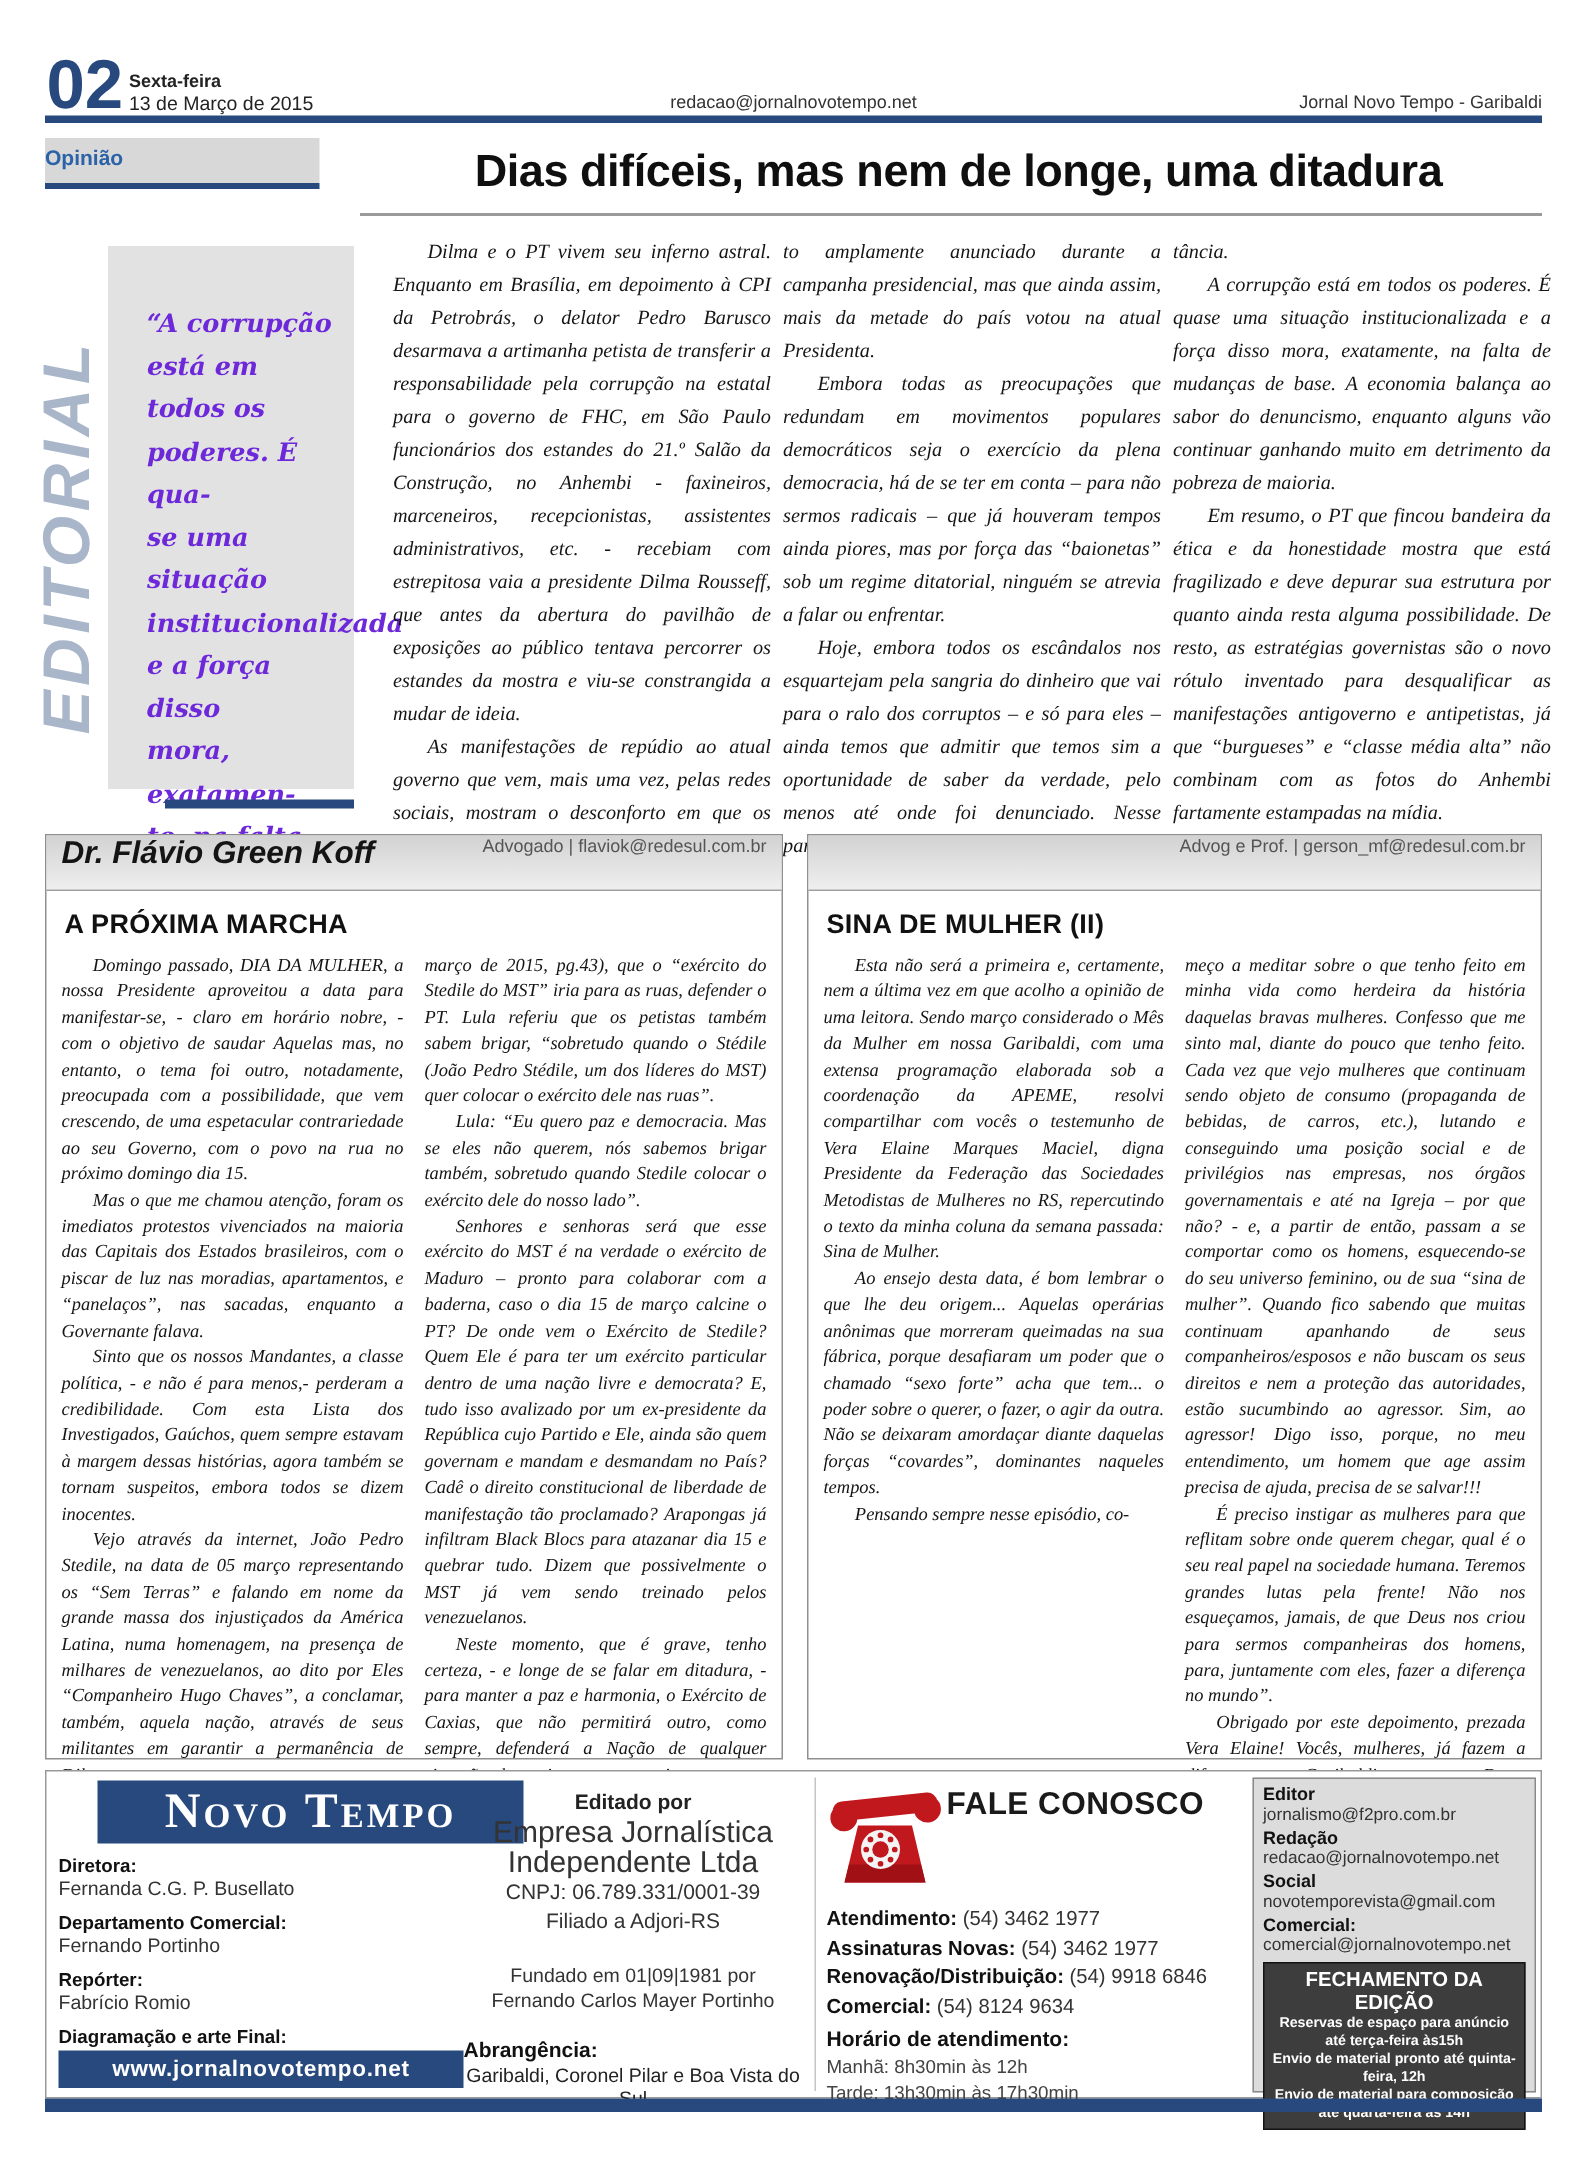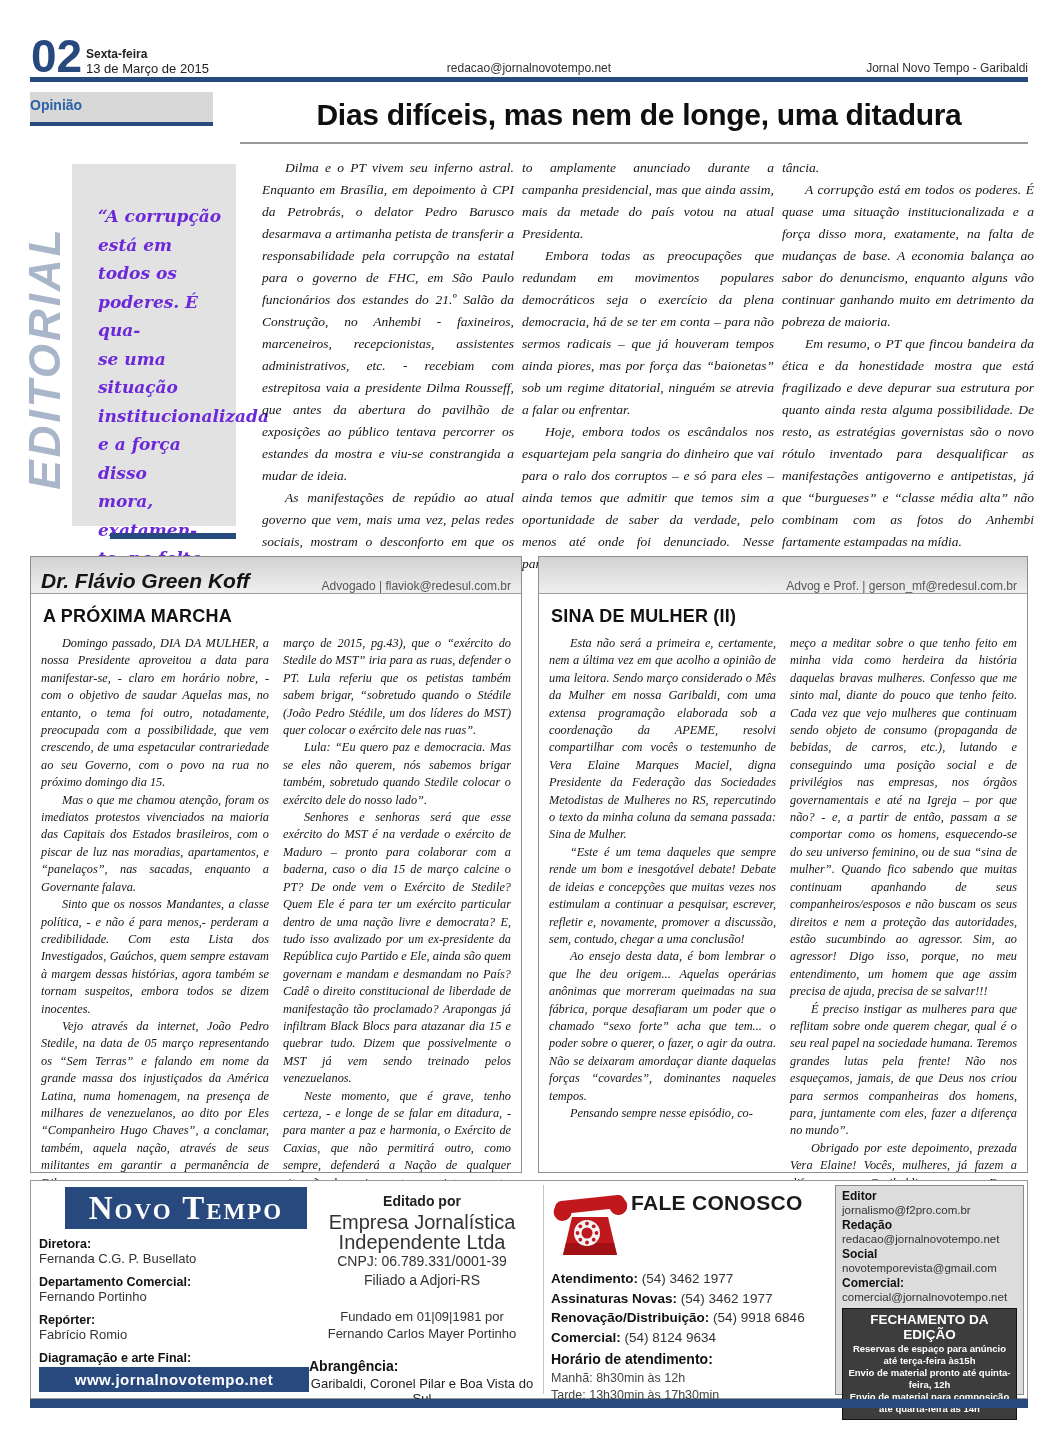--- a/index.html
+++ b/index.html
@@ -37,7 +37,7 @@
   .article{position:absolute;top:556px;height:617px;background:#fff;border:1px solid #8f8f8f;box-sizing:border-box;}
   .art-left{left:30px;width:492px;}
   .art-right{left:538px;width:490px;}
-  .art-head{height:37px;background:linear-gradient(#d2d2d2,#efefef);border-bottom:1px solid #9f9f9f;display:flex;align-items:flex-end;padding:0 10px;box-sizing:border-box;}
+  .art-head{height:37px;background:linear-gradient(#d2d2d2,#efefef);border-bottom:1px solid #9f9f9f;display:flex;align-items:flex-start;padding:0 10px;box-sizing:border-box;}
   .author{font-style:italic;font-weight:bold;font-size:21px;color:#141414;white-space:nowrap;}
   .creds{margin-left:auto;font-size:12px;color:#555;white-space:nowrap;}
   .art-title{margin:12px 12px 8px;font-size:18px;font-weight:bold;color:#111;letter-spacing:.2px;}

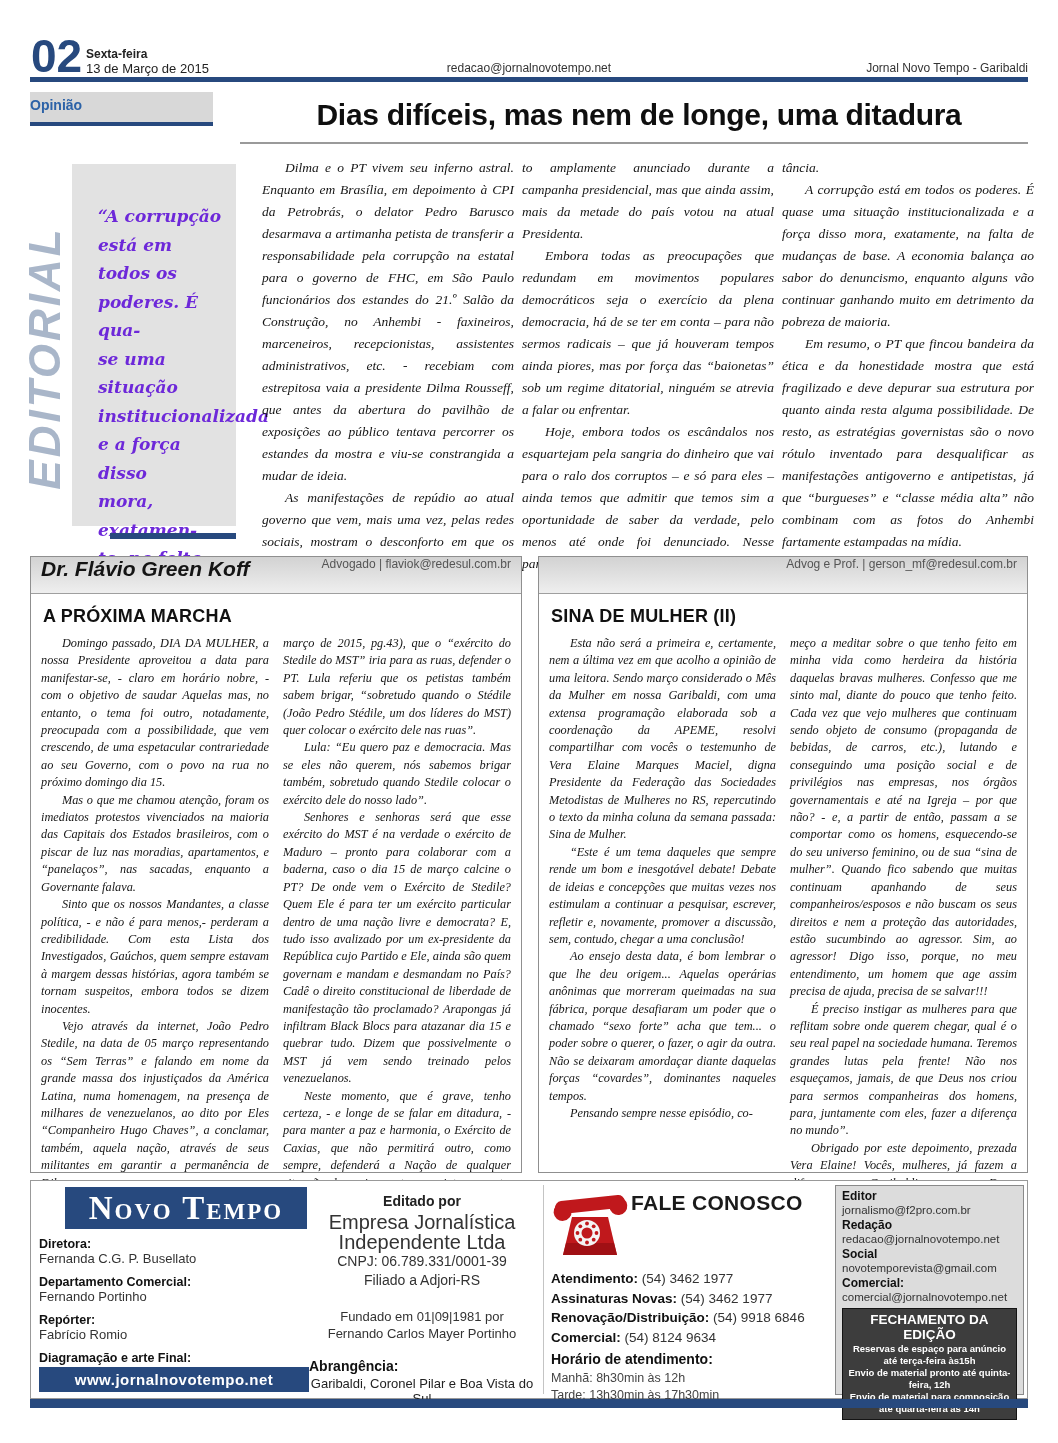--- a/index.html
+++ b/index.html
@@ -164,7 +164,6 @@
     <div class="art-body">
       <div class="acol">
         <p>Esta não será a primeira e, certamente, nem a última vez em que acolho a opinião de uma leitora. Sendo março considerado o Mês da Mulher em nossa Garibaldi, com uma extensa programação elaborada sob a coordenação da APEME, resolvi compartilhar com vocês o testemunho de Vera Elaine Marques Maciel, digna Presidente da Federação das Sociedades Metodistas de Mulheres no RS, repercutindo o texto da minha coluna da semana passada: Sina de Mulher.</p>
-        <p>“Este é um tema daqueles que sempre rende um bom e inesgotável debate! Debate de ideias e concepções que muitas vezes nos estimulam a continuar a pesquisar, escrever, refletir e, novamente, promover a discussão, sem, contudo, chegar a uma conclusão!</p>
         <p>Ao ensejo desta data, é bom lembrar o que lhe deu origem... Aquelas operárias anônimas que morreram queimadas na sua fábrica, porque desafiaram um poder que o chamado “sexo forte” acha que tem... o poder sobre o querer, o fazer, o agir da outra. Não se deixaram amordaçar diante daquelas forças “covardes”, dominantes naqueles tempos.</p>
         <p>Pensando sempre nesse episódio, co-</p>
       </div>

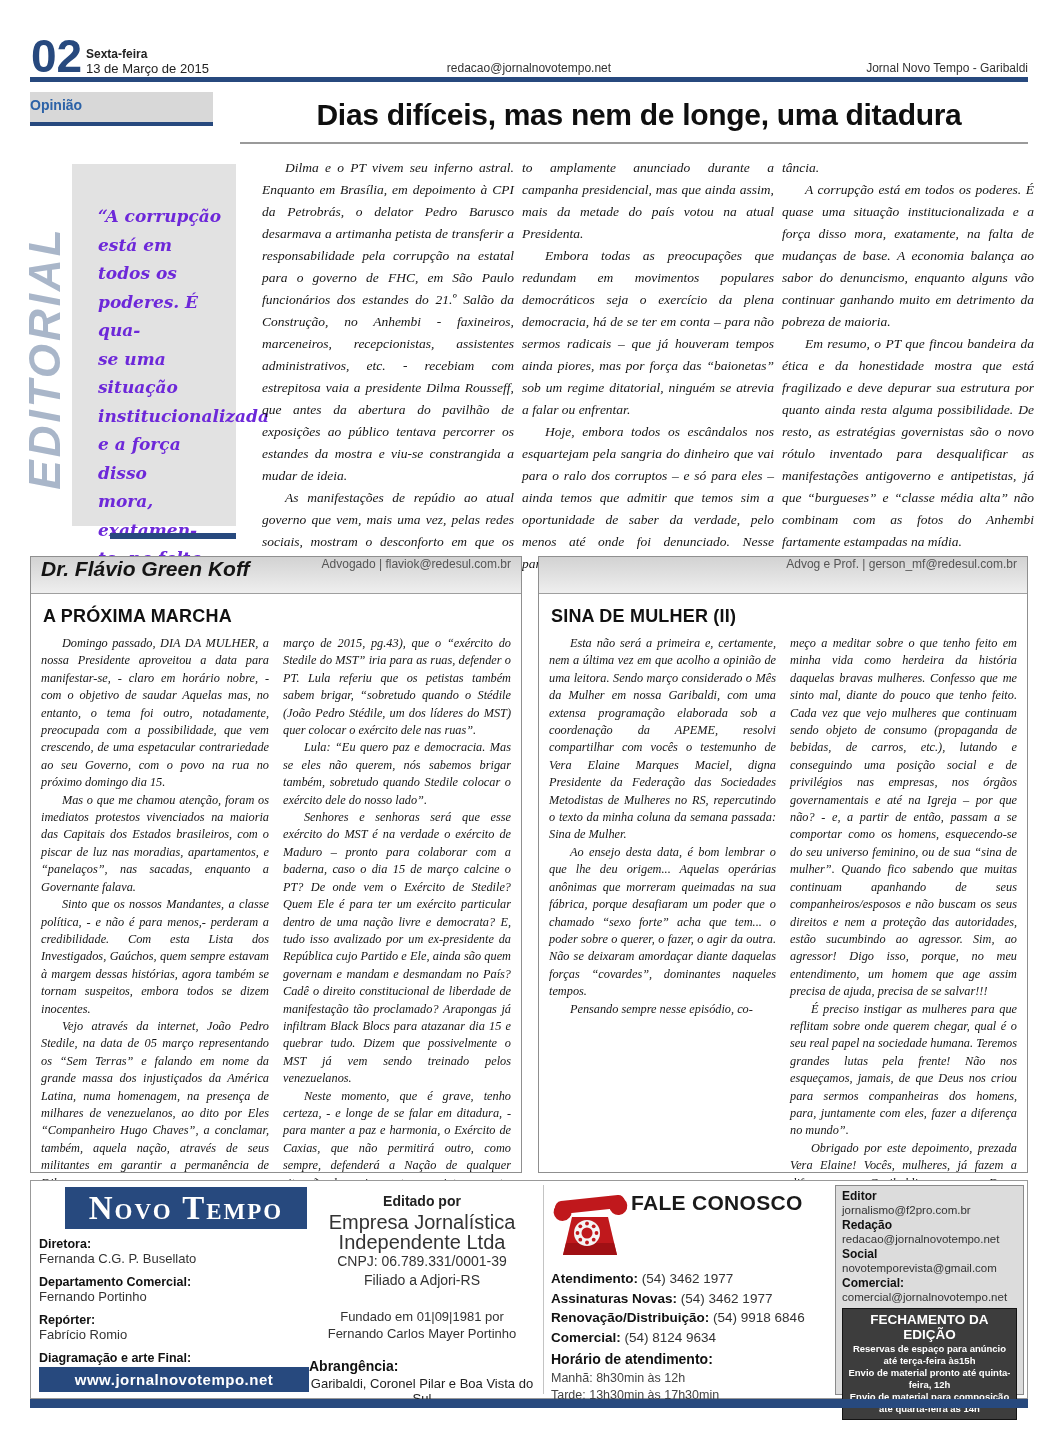--- a/index.html
+++ b/index.html
@@ -50,7 +50,7 @@
   .footer-box{position:absolute;left:30px;top:1180px;width:998px;height:219px;border:1px solid #999;box-sizing:border-box;background:#fff;}
   .bottom-bar{position:absolute;left:30px;top:1399px;width:998px;height:9px;background:#27497e;}
 
-  .logo{position:absolute;left:34px;top:6px;width:242px;height:42px;background:#27497e;display:flex;align-items:center;justify-content:center;}
+  .logo{position:absolute;left:34px;top:6px;width:284px;height:42px;background:#27497e;display:flex;align-items:center;justify-content:center;}
   .logo span{font-family:"Liberation Serif",serif;font-variant:small-caps;font-weight:bold;font-size:33px;letter-spacing:2px;line-height:1;color:#fff;}
   .staff{position:absolute;left:8px;top:56px;width:255px;}
   .staff .role{font-weight:bold;font-size:12.5px;color:#111;margin-top:9px;}

